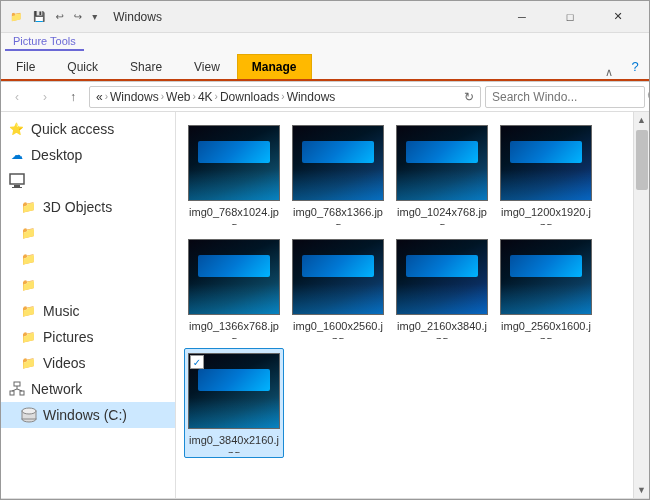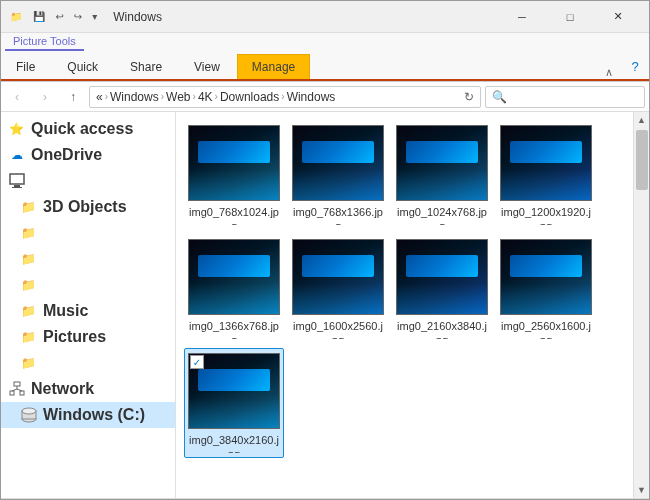--- a/index.html
+++ b/index.html
@@ -27,7 +27,7 @@
       border: 1px solid transparent; border-bottom: none; margin-right: 2px;
       background: transparent;
     }
-    .ribbon-tab.manage { background: #ffb900; border-color: #e6a800; color: #404040; font-weight: 400; }
+    .ribbon-tab.manage { background: #ffb900; border-color: #e6a800; color: #000000; font-weight: 700; }
     .ribbon-spacer { flex: 1; }
     .ribbon-chevron { padding: 0 8px; color: #666; font-size: 11px; display: flex; align-items: center; }
 

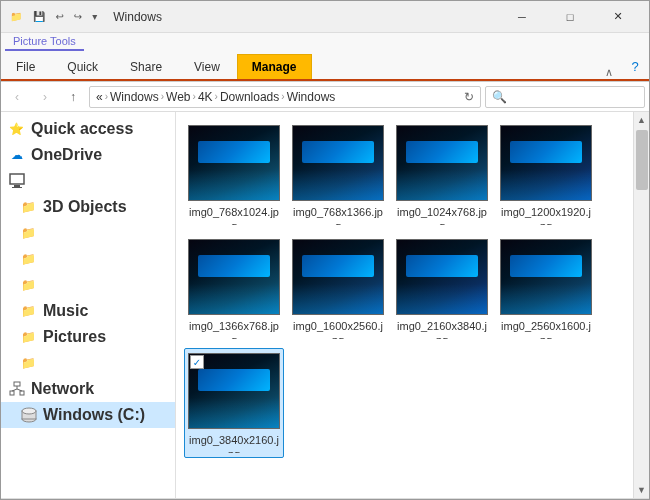--- a/index.html
+++ b/index.html
@@ -195,6 +195,7 @@
     <span class="address-refresh">↻</span>
   </div>
   <div class="search-bar">
+    <input type="text" placeholder="Search Windo..." style="">
     <span class="search-icon">🔍</span>
   </div>
 </div>

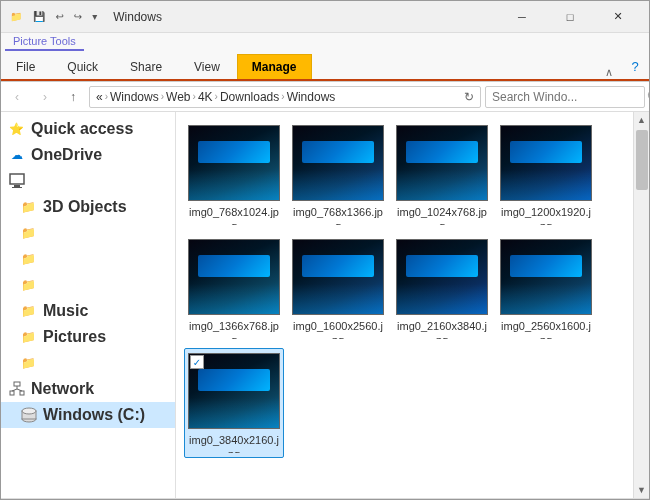--- a/index.html
+++ b/index.html
@@ -68,7 +68,7 @@
     }
     .sidebar-item.selected { background: #cce8ff; }
     .sidebar-item-icon { width: 16px; height: 16px; display: flex; align-items: center; justify-content: center; flex-shrink: 0; }
-    .sidebar-item-label { font-size: 16px; flex: 1; font-weight: bold; }
+    .sidebar-item-label { font-size: 14px; flex: 1; }
     .sidebar-indent { padding-left: 20px; }
 
     

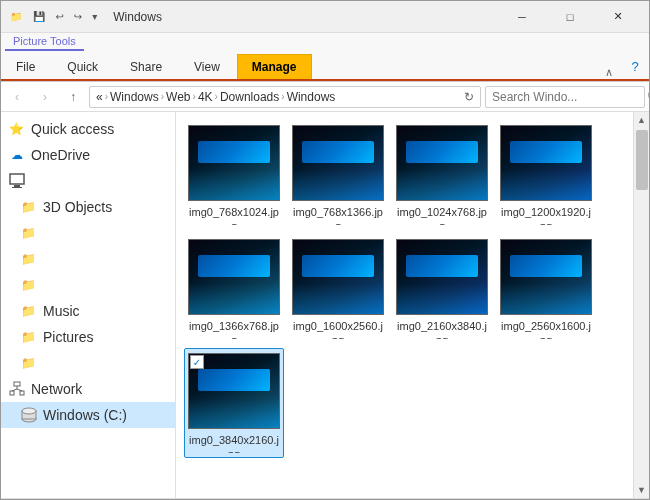--- a/index.html
+++ b/index.html
@@ -209,7 +209,7 @@
     </div>
     <div class="sidebar-item">
       <div class="sidebar-item-icon icon-cloud" style="color:#0078d4;">☁</div>
-      <span class="sidebar-item-label">OneDrive</span>
+      <span class="sidebar-item-label">Desktop</span>
     </div>
     <div class="sidebar-item">
       <div class="sidebar-item-icon">

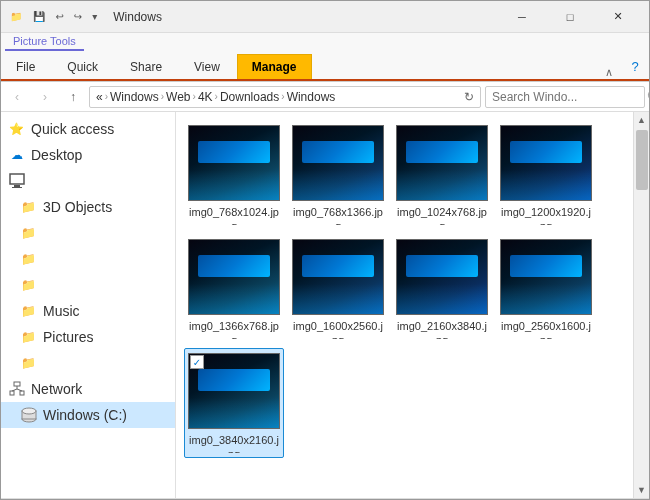--- a/index.html
+++ b/index.html
@@ -243,6 +243,7 @@
     </div>
     <div class="sidebar-item sidebar-indent">
       <div class="sidebar-item-icon" style="color:#dcb067;">📁</div>
+      <span class="sidebar-item-label">Videos</span>
     </div>
     <div class="sidebar-item">
       <div class="sidebar-item-icon">

